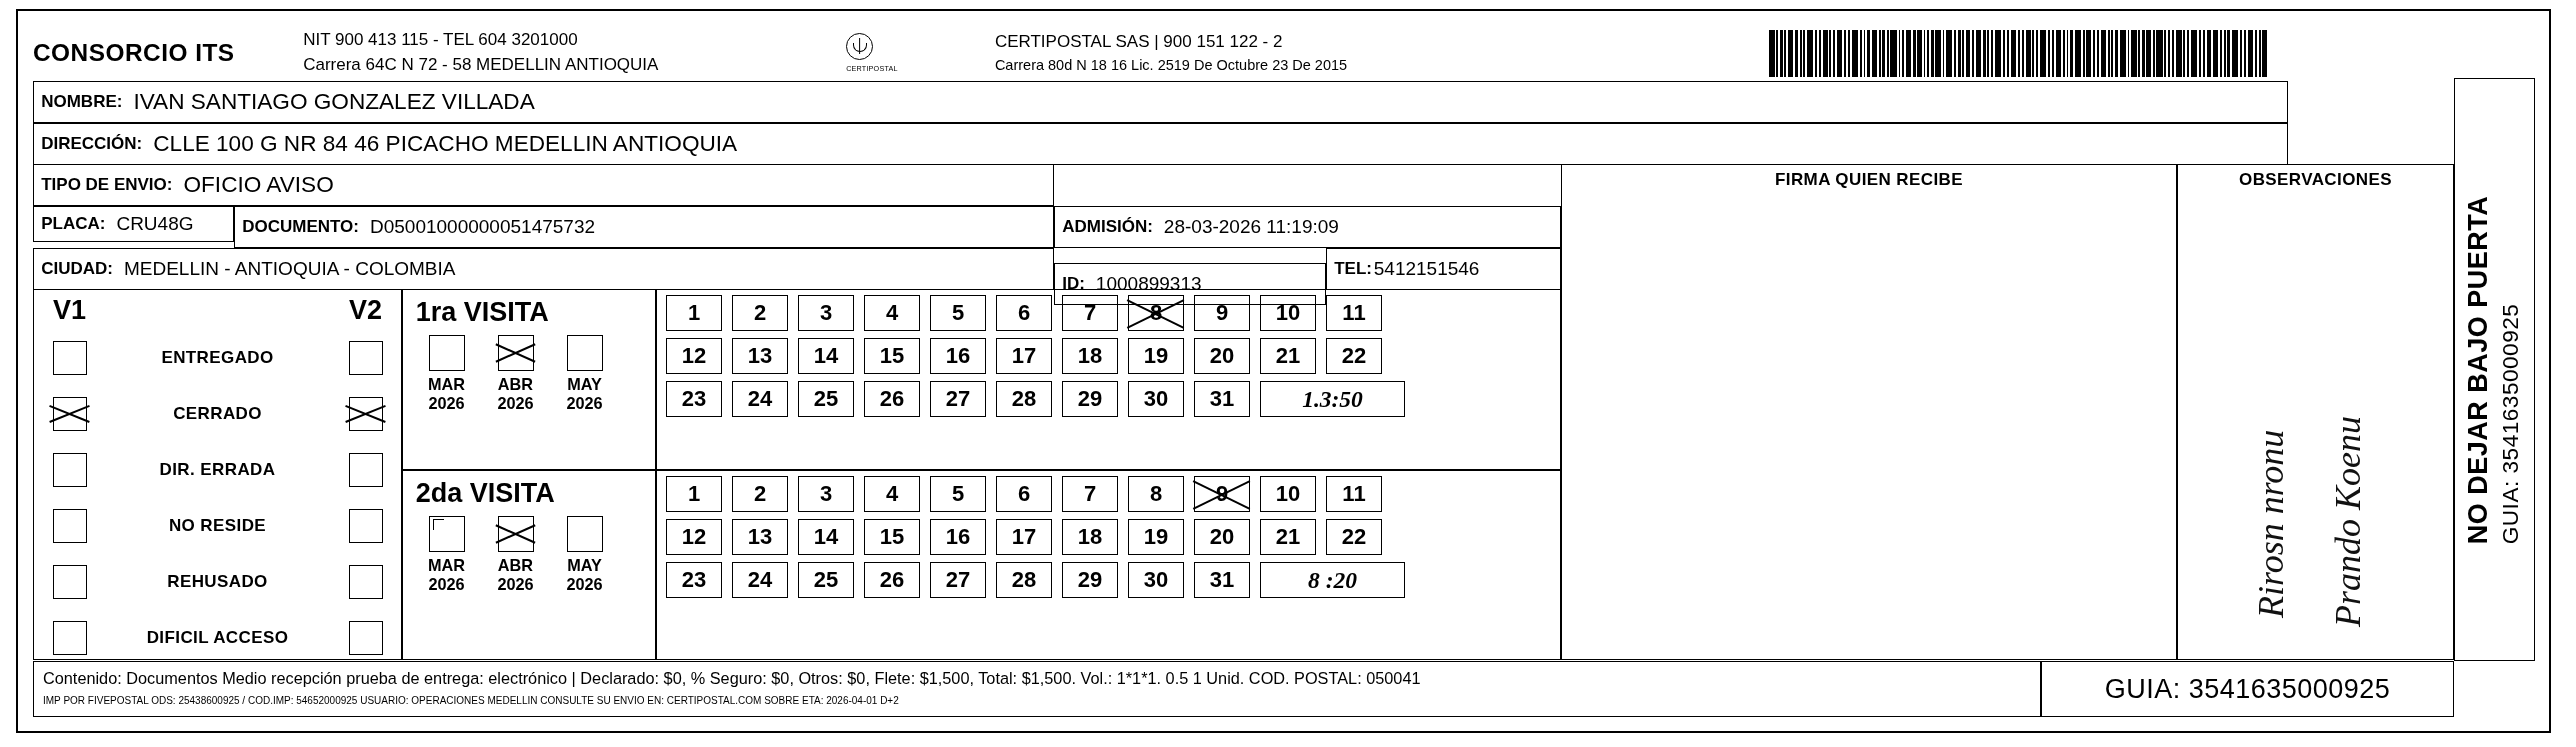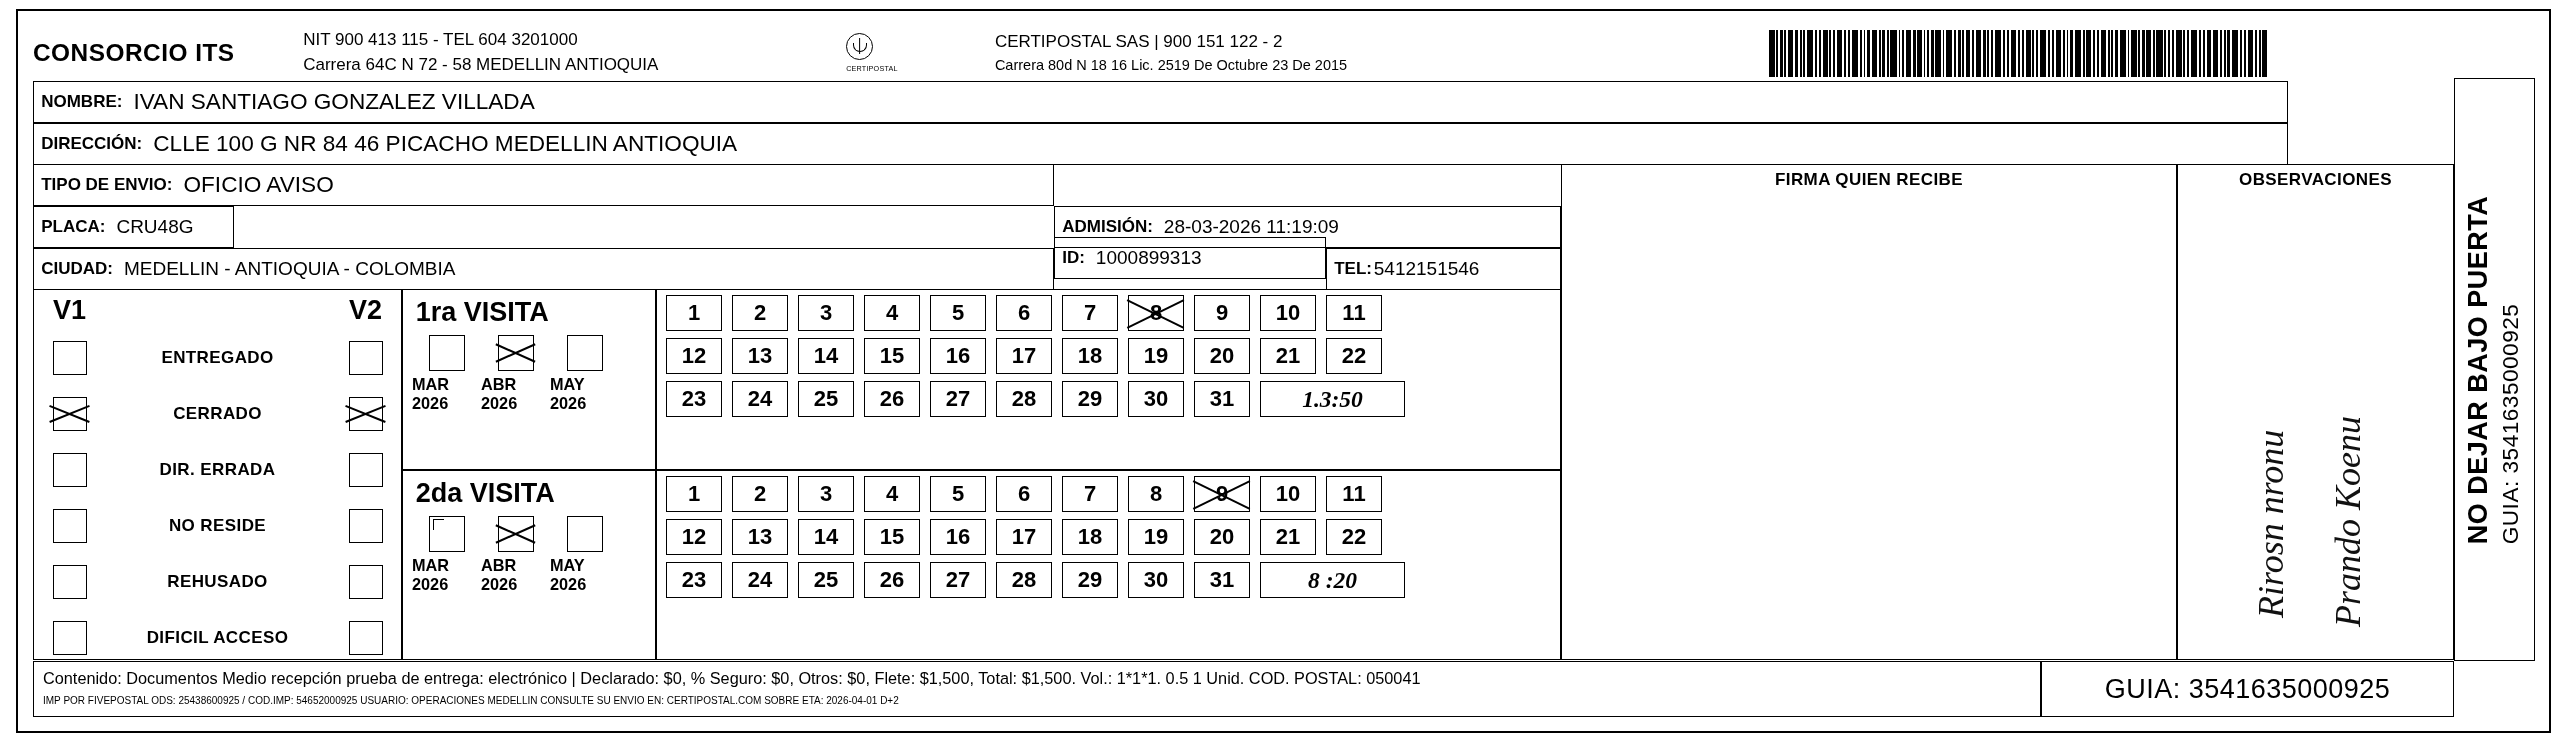--- a/index.html
+++ b/index.html
@@ -471,7 +471,7 @@
       <span class="fvalue">OFICIO AVISO</span>
     </div>
 
-    <div class="fieldbox" style="left:0; top:181px; width:201px; height:42px;">
+    <div class="fieldbox" style="left:0; top:181px; width:201px; height:36px;">
       <span class="flabel">PLACA:</span>
       <span class="fvalue small">CRU48G</span>
     </div>

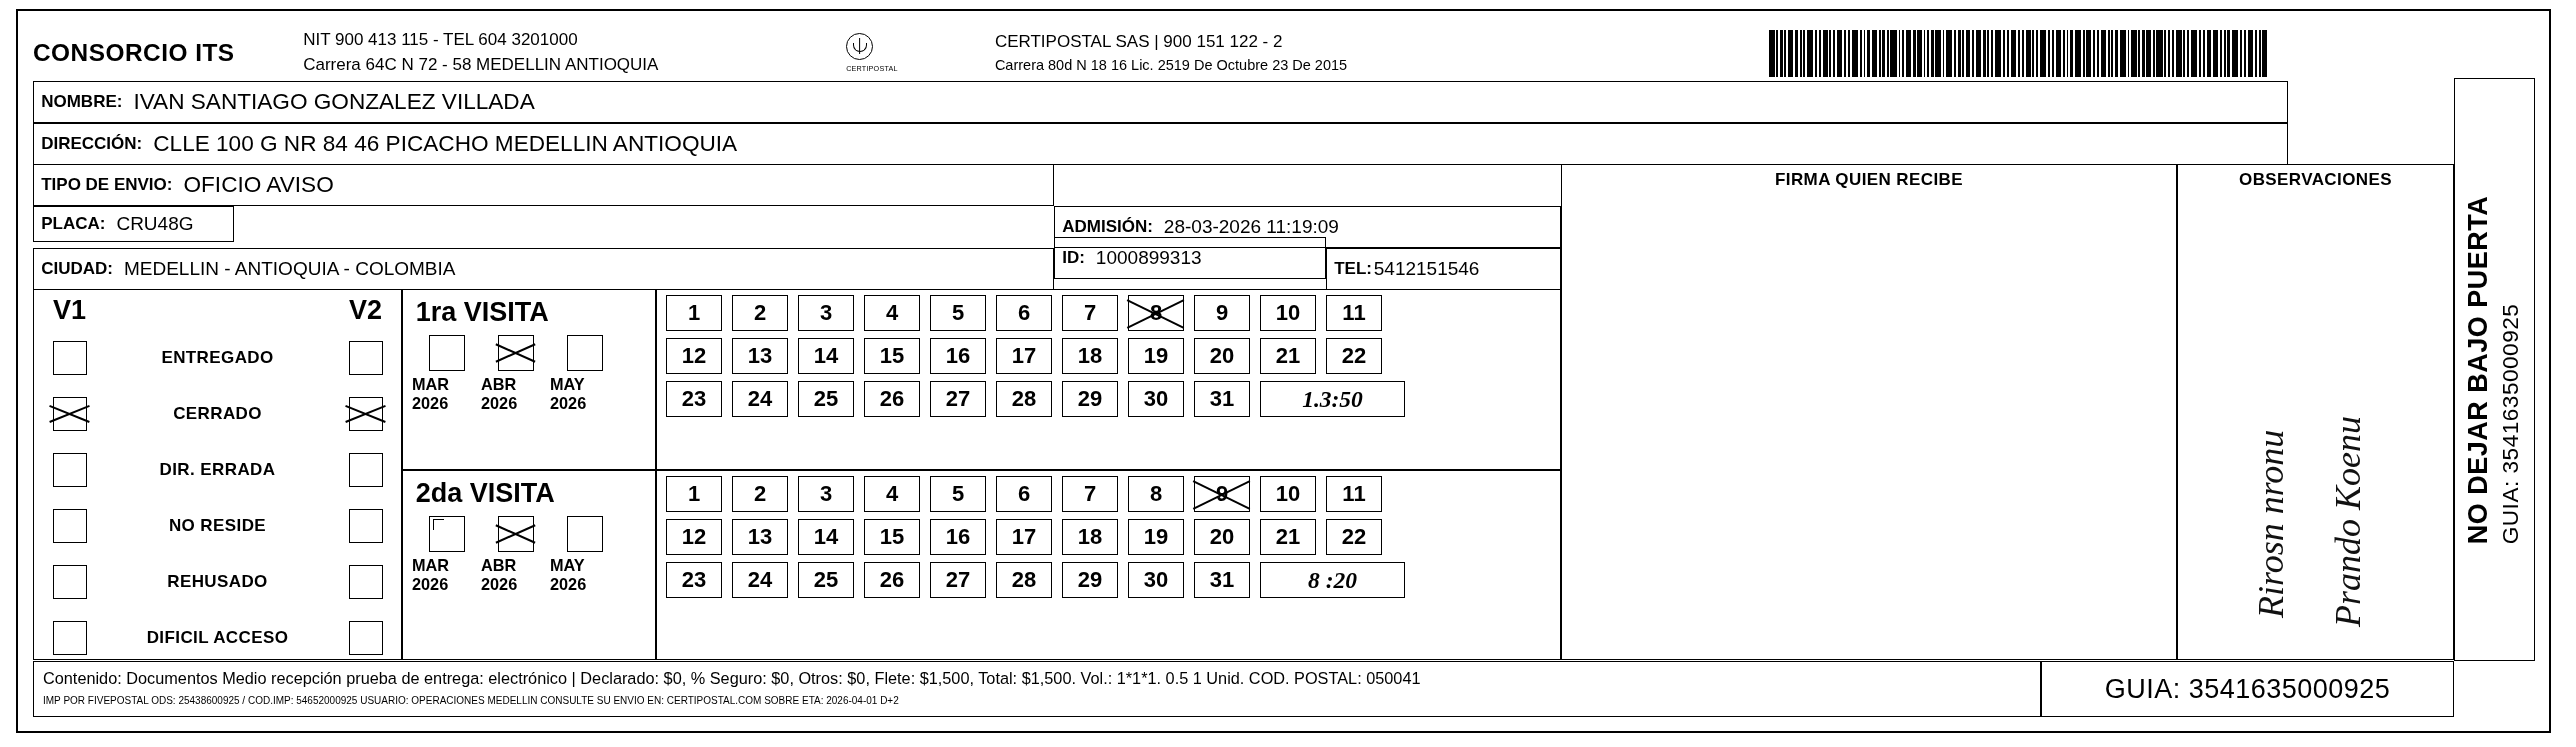--- a/index.html
+++ b/index.html
@@ -475,6 +475,10 @@
       <span class="flabel">PLACA:</span>
       <span class="fvalue small">CRU48G</span>
     </div>
+    <div class="fieldbox" style="left:201px; top:181px; width:820px; height:42px;">
+      <span class="flabel">DOCUMENTO:</span>
+      <span class="fvalue small">D05001000000051475732</span>
+    </div>
     <div class="fieldbox" style="left:1021px; top:181px; width:507px; height:42px;">
       <span class="flabel">ADMISIÓN:</span>
       <span class="fvalue small">28-03-2026 11:19:09</span>

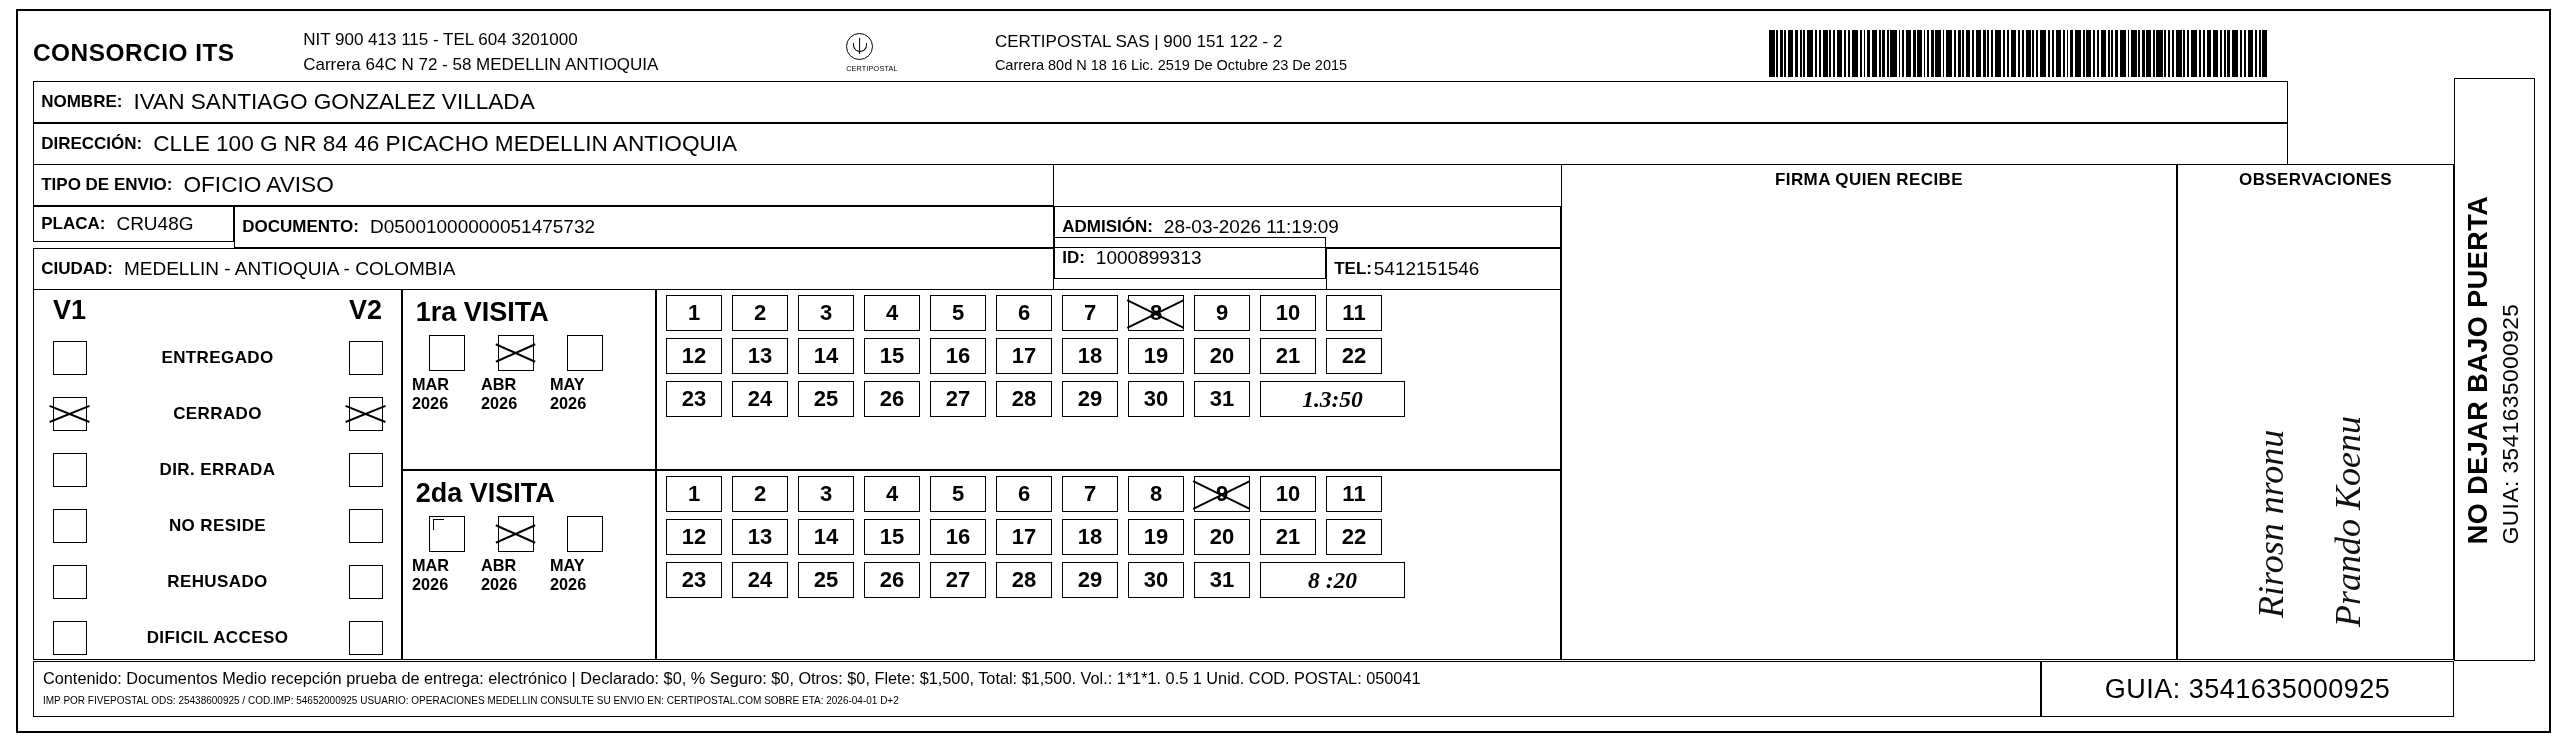--- a/index.html
+++ b/index.html
@@ -488,7 +488,7 @@
       <span class="flabel">CIUDAD:</span>
       <span class="fvalue small">MEDELLIN - ANTIOQUIA - COLOMBIA</span>
     </div>
-    <div class="fieldbox" style="left:1021px; top:212px; width:272px; height:42px;">
+    <div class="fieldbox" style="left:1021px; top:238px; width:272px; height:42px;">
       <span class="flabel">ID:</span>
       <span class="fvalue small">1000899313</span>
     </div>

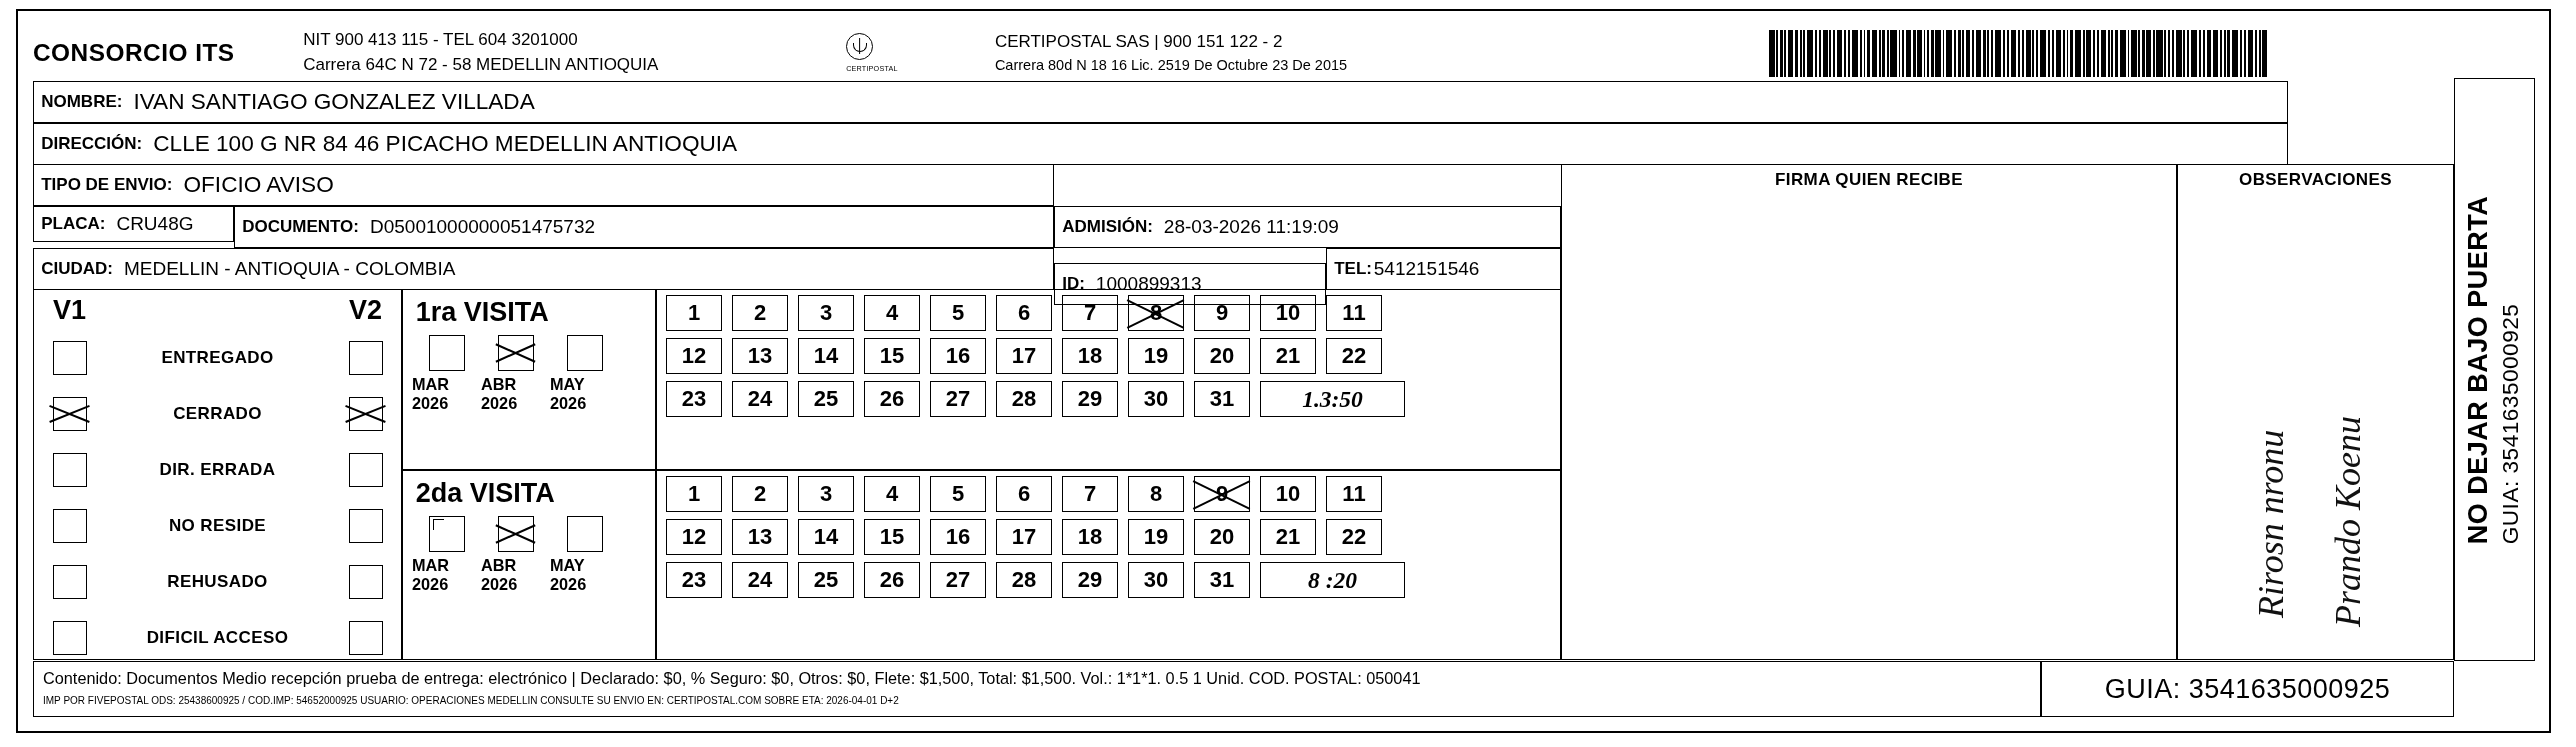--- a/index.html
+++ b/index.html
@@ -198,6 +198,7 @@
   }
   .month {
     width: 69px;
+    text-align: center;
   }
   .month .mbox {
     width: 36px; height: 36px;

